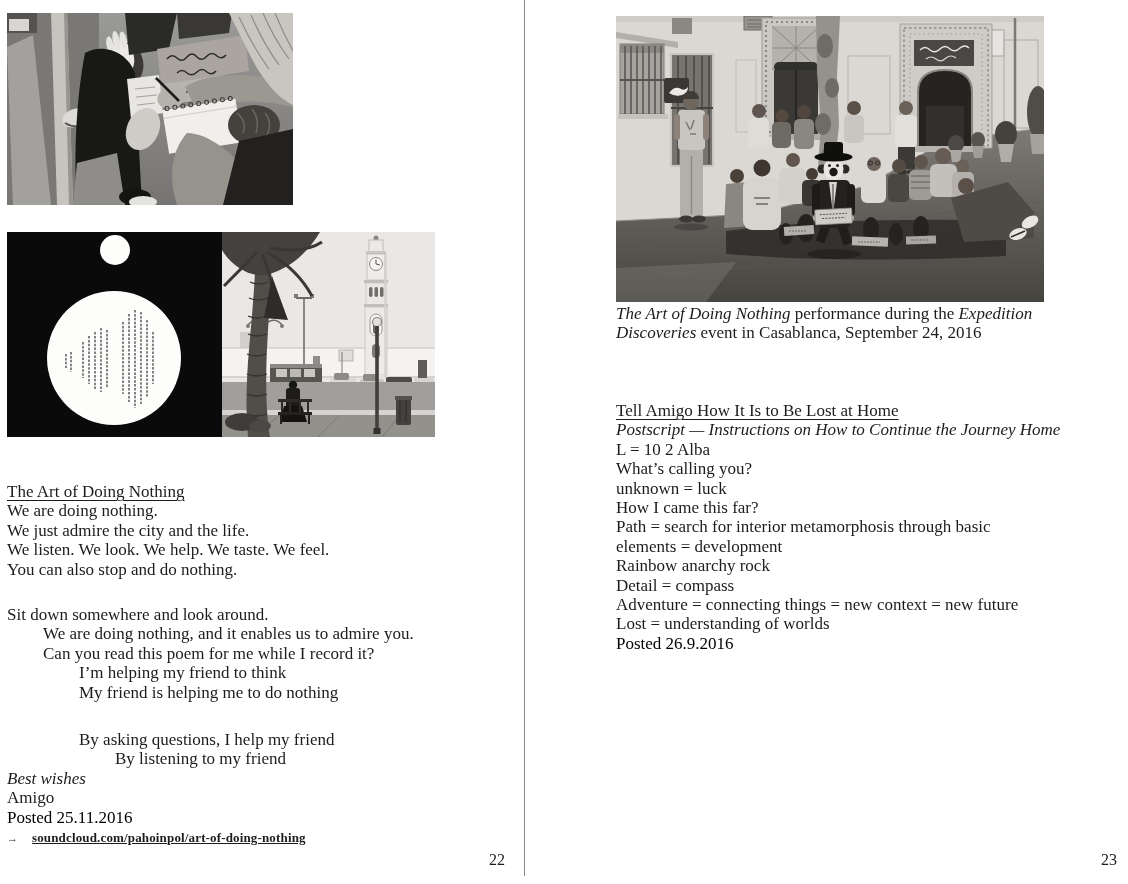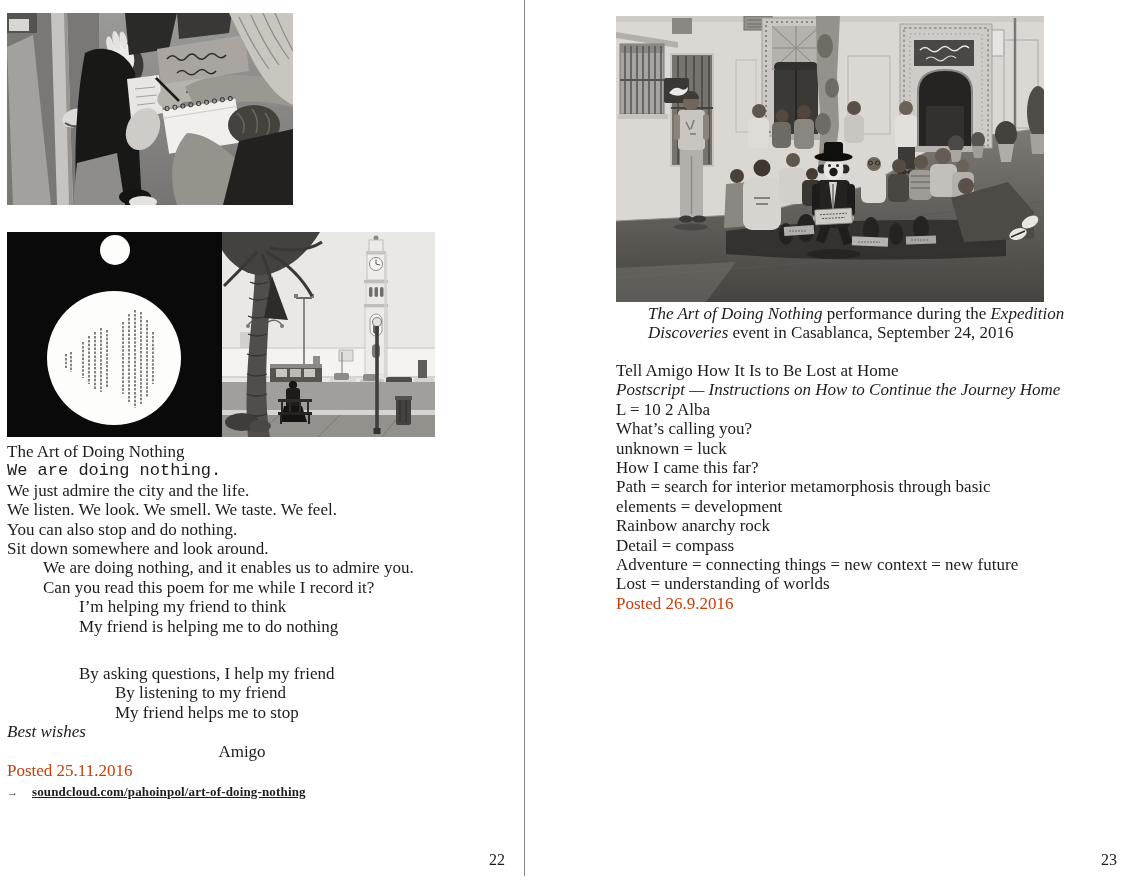--- a/index.html
+++ b/index.html
@@ -432,7 +432,7 @@
 </svg>
 </div>
 
-<div class="abs caption" id="caption" style="left:648px;top:304px;width:470px;">
+<div class="abs caption" id="caption" style="left:616px;top:304px;width:470px;">
     <div class="line"><span class="italic">The Art of Doing Nothing</span><span> performance during the </span><span class="italic">Expedition</span></div>
     <div class="line"><span class="italic">Discoveries</span><span> event in Casablanca, September 24, 2016</span></div>
   </div>

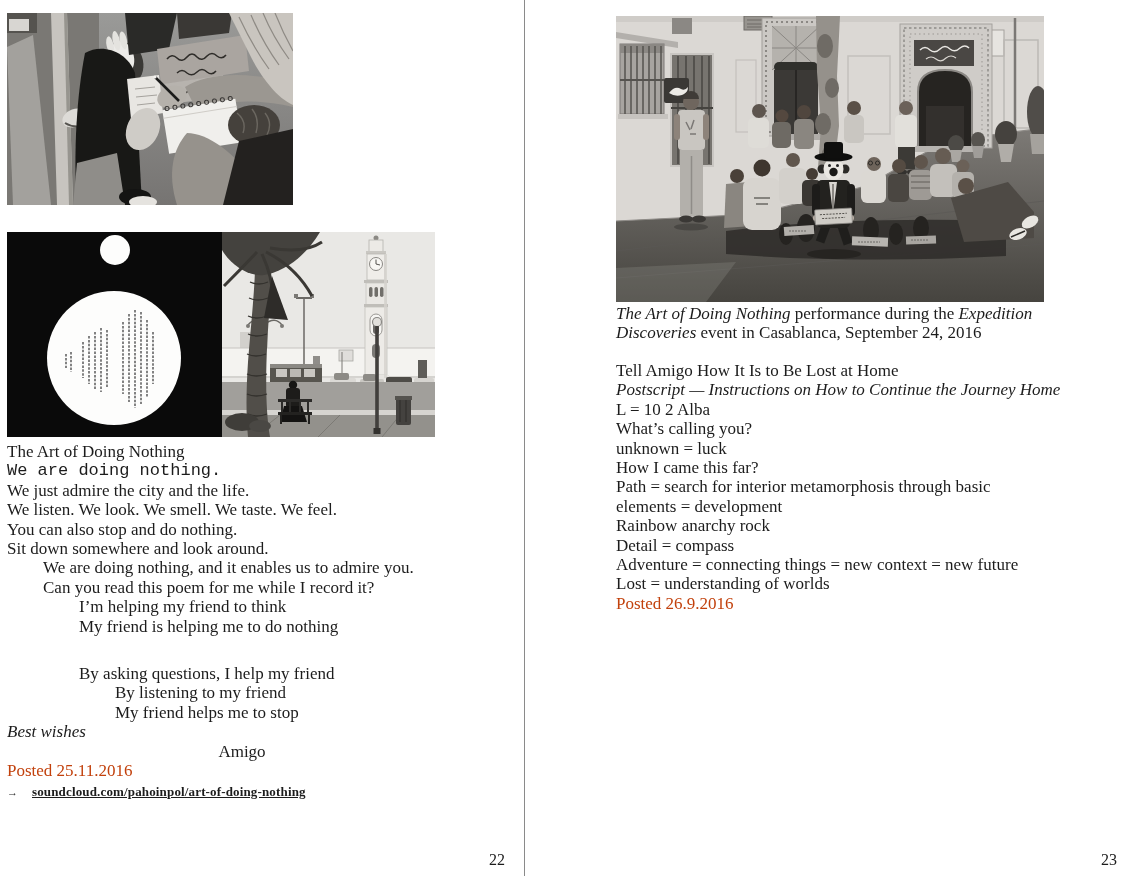--- a/index.html
+++ b/index.html
@@ -9,7 +9,7 @@
   .photo{position:absolute;overflow:hidden;}
   .photo svg{display:block;width:100%;height:100%;}
   .line{font-size:17px;line-height:19.4px;white-space:nowrap;}
-  .heading{text-underline-offset:3px;text-decoration-thickness:1px;}
+  .heading{text-decoration:underline;text-underline-offset:3px;text-decoration-thickness:1px;margin-top:40px;}
   .italic{font-style:italic;}
   .muted{color:#c2410c;}
   .caption .line{white-space:nowrap;}

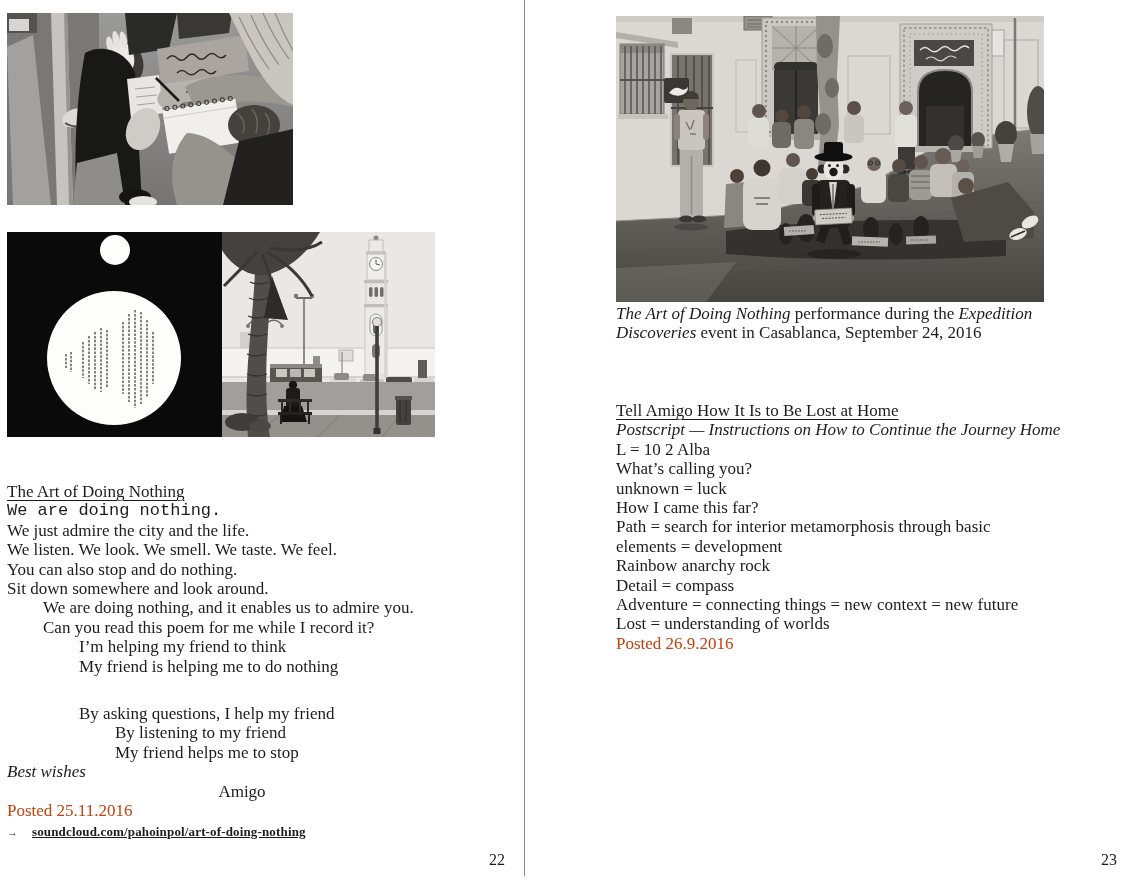--- a/index.html
+++ b/index.html
@@ -215,7 +215,7 @@
 <div class="abs" style="left:7px;top:442px;width:470px;">
   <div class="line heading">The Art of Doing Nothing</div>
   <div id="poem-lines">
-      <div class="line" style="padding-left: 0px; font-family: Liberation Mono, monospace;">We are doing nothing.</div>
+      <div class="line" style="padding-left: 0px;">We are doing nothing.</div>
       <div class="line" style="padding-left: 0px;">We just admire the city and the life.</div>
       <div class="line" style="padding-left: 0px;">We listen. We look. We smell. We taste. We feel.</div>
       <div class="line" style="padding-left: 0px;">You can also stop and do nothing.</div>

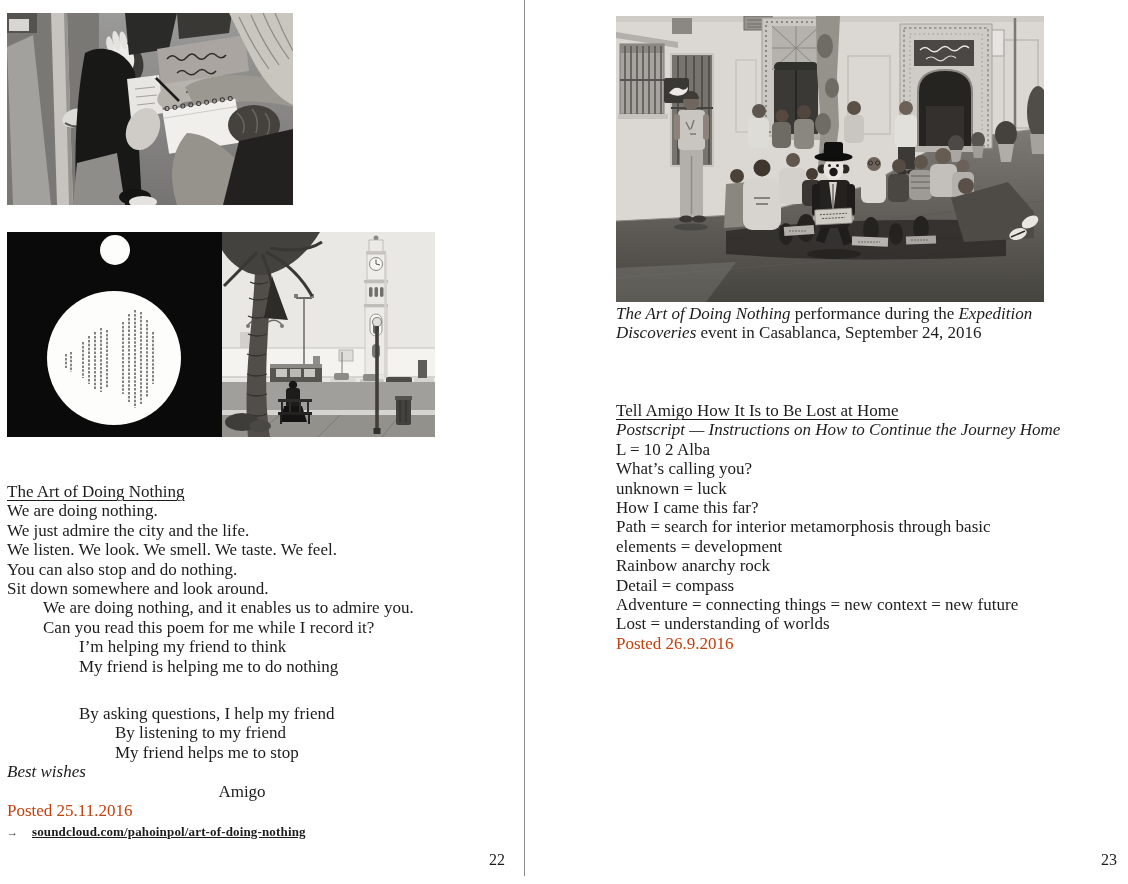--- a/index.html
+++ b/index.html
@@ -217,7 +217,7 @@
   <div id="poem-lines">
       <div class="line" style="padding-left: 0px;">We are doing nothing.</div>
       <div class="line" style="padding-left: 0px;">We just admire the city and the life.</div>
-      <div class="line" style="padding-left: 0px;">We listen. We look. We smell. We taste. We feel.</div>
+      <div class="line" style="padding-left: 0px;">We listen. We look. We help. We taste. We feel.</div>
       <div class="line" style="padding-left: 0px;">You can also stop and do nothing.</div>
       <div class="line" style="padding-left: 0px;">Sit down somewhere and look around.</div>
       <div class="line" style="padding-left: 36px;">We are doing nothing, and it enables us to admire you.</div>

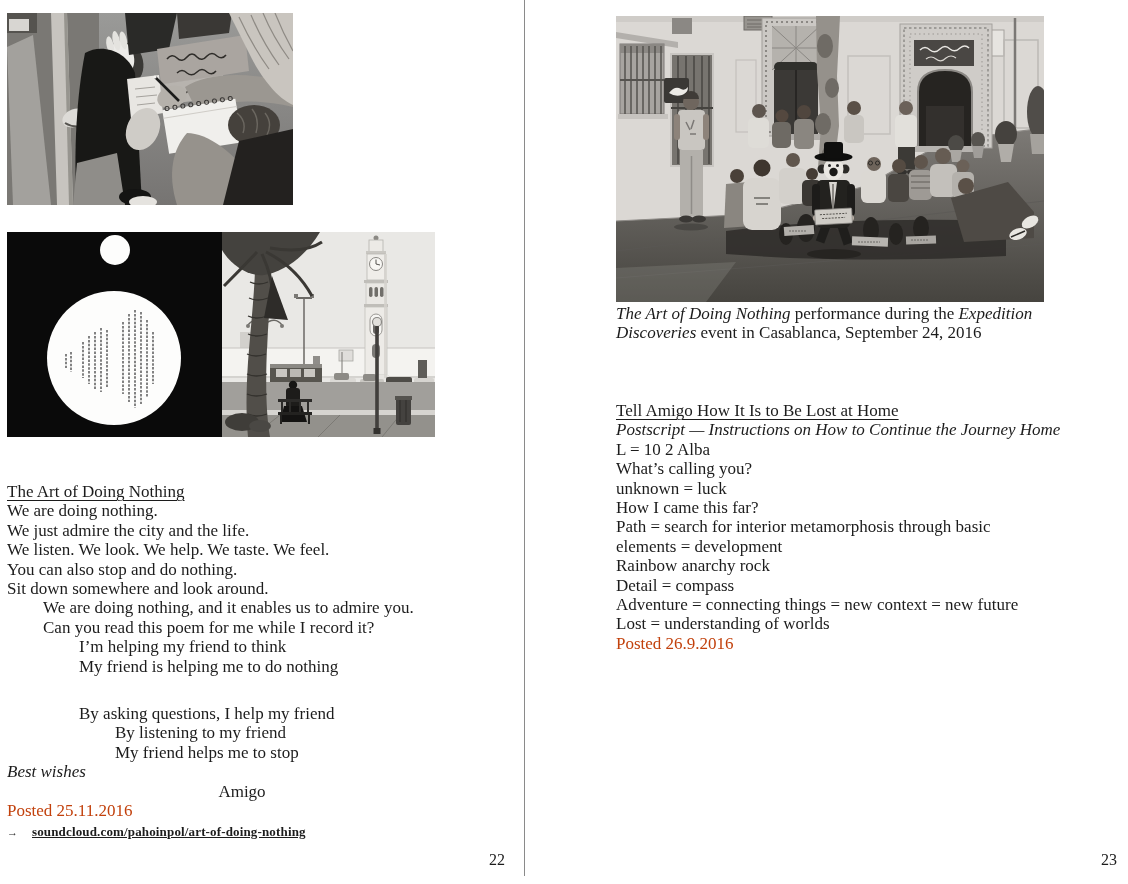--- a/index.html
+++ b/index.html
@@ -219,7 +219,7 @@
       <div class="line" style="padding-left: 0px;">We just admire the city and the life.</div>
       <div class="line" style="padding-left: 0px;">We listen. We look. We help. We taste. We feel.</div>
       <div class="line" style="padding-left: 0px;">You can also stop and do nothing.</div>
-      <div class="line" style="padding-left: 0px;">Sit down somewhere and look around.</div>
+      <div class="line" style="padding-left: 0px; margin-top: 26px;">Sit down somewhere and look around.</div>
       <div class="line" style="padding-left: 36px;">We are doing nothing, and it enables us to admire you.</div>
       <div class="line" style="padding-left: 36px;">Can you read this poem for me while I record it?</div>
       <div class="line" style="padding-left: 72px;">I’m helping my friend to think</div>

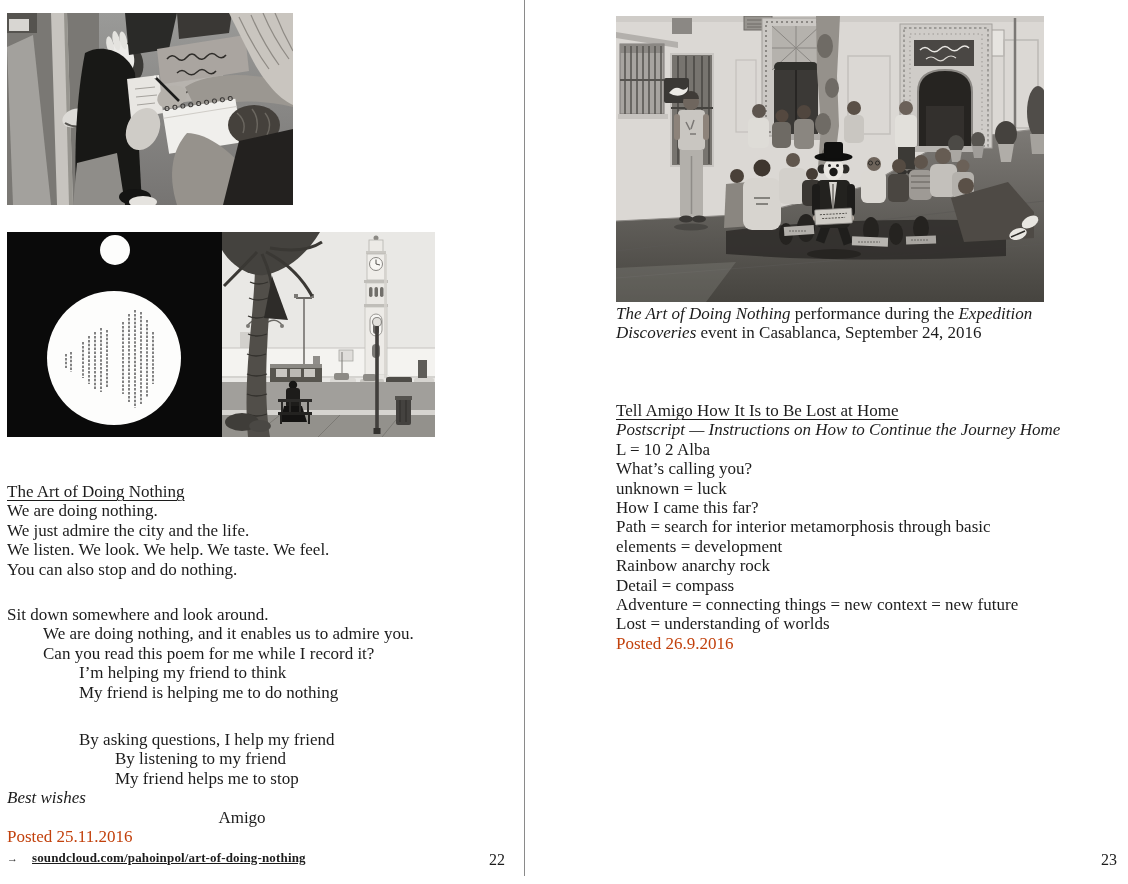--- a/index.html
+++ b/index.html
@@ -11,7 +11,7 @@
   .line{font-size:17px;line-height:19.4px;white-space:nowrap;}
   .heading{text-decoration:underline;text-underline-offset:3px;text-decoration-thickness:1px;margin-top:40px;}
   .italic{font-style:italic;}
-  .muted{color:#c2410c;}
+  .muted{color:#000000;}
   .caption .line{white-space:nowrap;}
   .link-row{display:flex;align-items:baseline;margin-top:3px;cursor:pointer;}
   .link-arrow{font-size:11px;line-height:11px;margin-right:14px;}

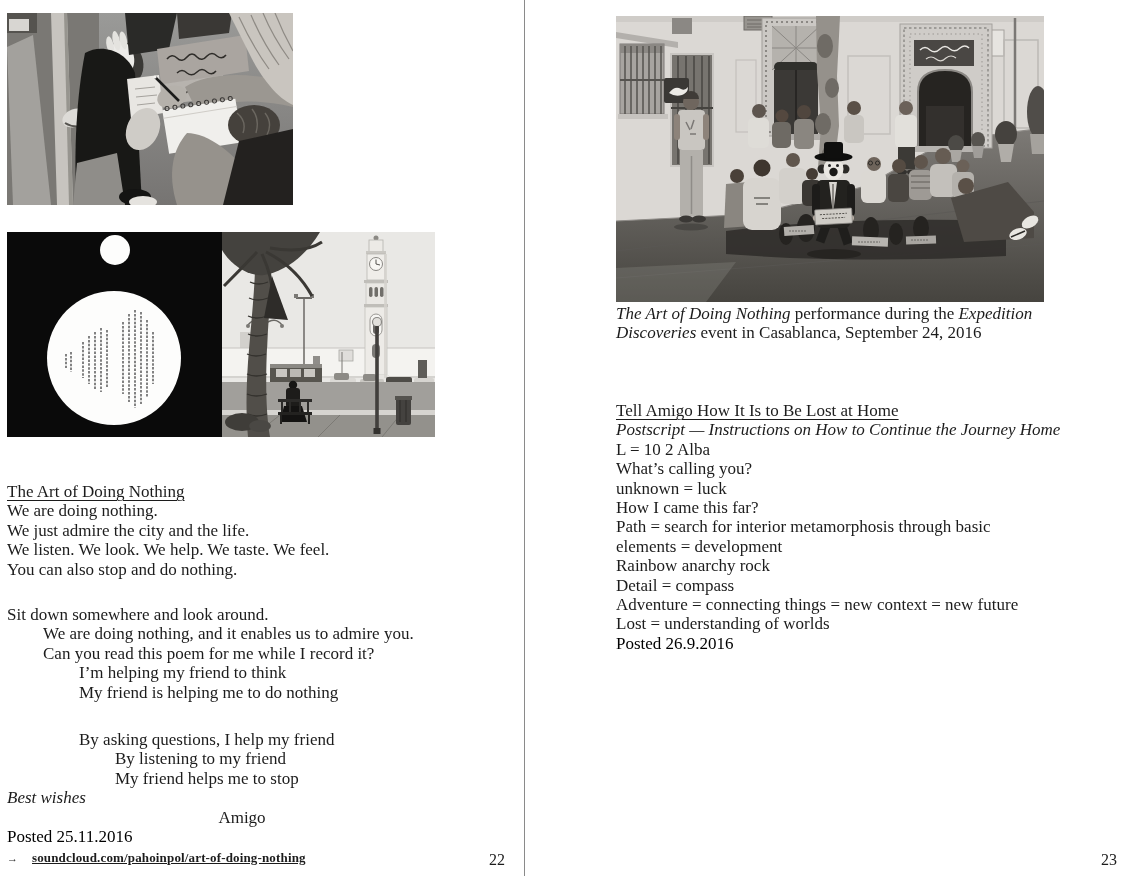--- a/index.html
+++ b/index.html
@@ -226,7 +226,6 @@
       <div class="line" style="padding-left: 72px;">My friend is helping me to do nothing</div>
       <div class="line" style="padding-left: 72px; margin-top: 28px;">By asking questions, I help my friend</div>
       <div class="line" style="padding-left: 108px;">By listening to my friend</div>
-      <div class="line" style="padding-left: 108px;">My friend helps me to stop</div>
       <div class="line" style="padding-left: 0px; font-style: italic;">Best wishes</div>
       <div class="line" style="padding-left: 0px; text-align: center;">Amigo</div>
     </div>

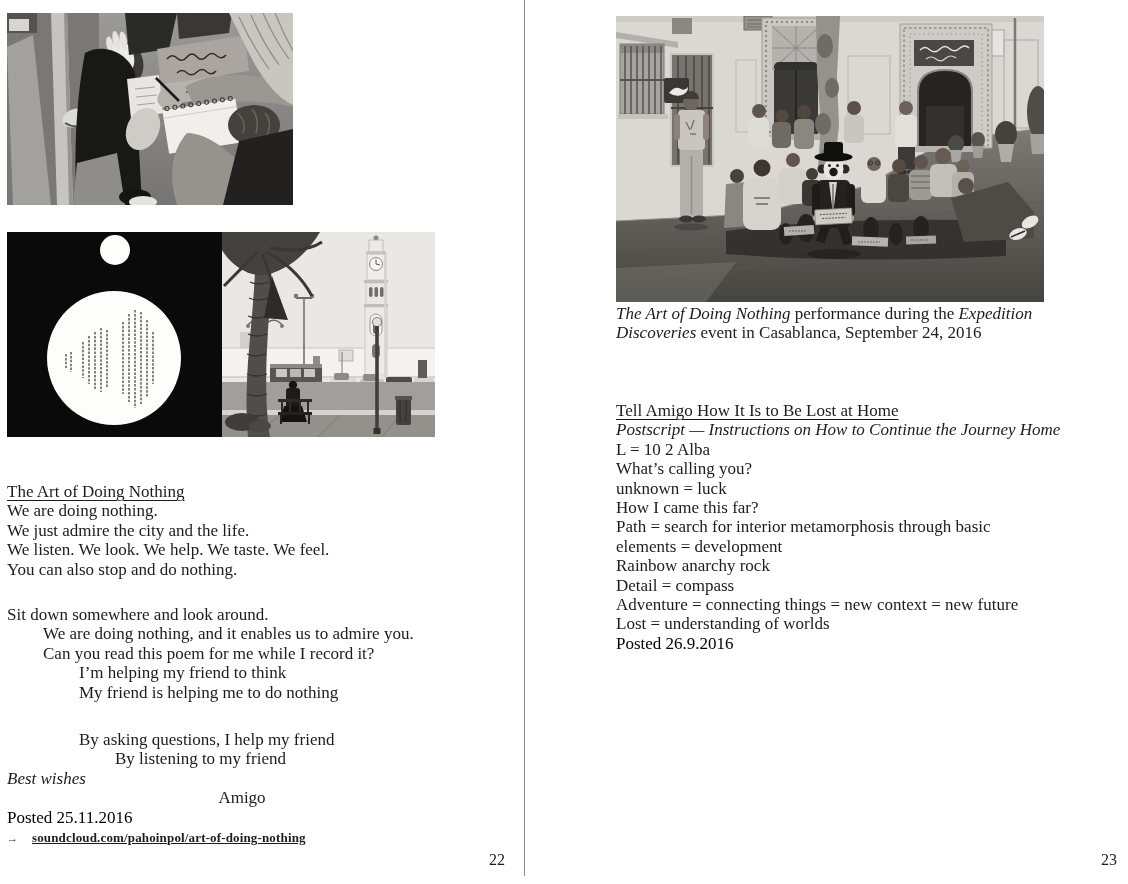--- a/index.html
+++ b/index.html
@@ -227,7 +227,7 @@
       <div class="line" style="padding-left: 72px; margin-top: 28px;">By asking questions, I help my friend</div>
       <div class="line" style="padding-left: 108px;">By listening to my friend</div>
       <div class="line" style="padding-left: 0px; font-style: italic;">Best wishes</div>
-      <div class="line" style="padding-left: 0px; text-align: center;">Amigo</div>
+      <div class="line" style="padding-left: 0px;">Amigo</div>
     </div>
   <div class="line muted">Posted 25.11.2016</div>
   <div class="link-row">

